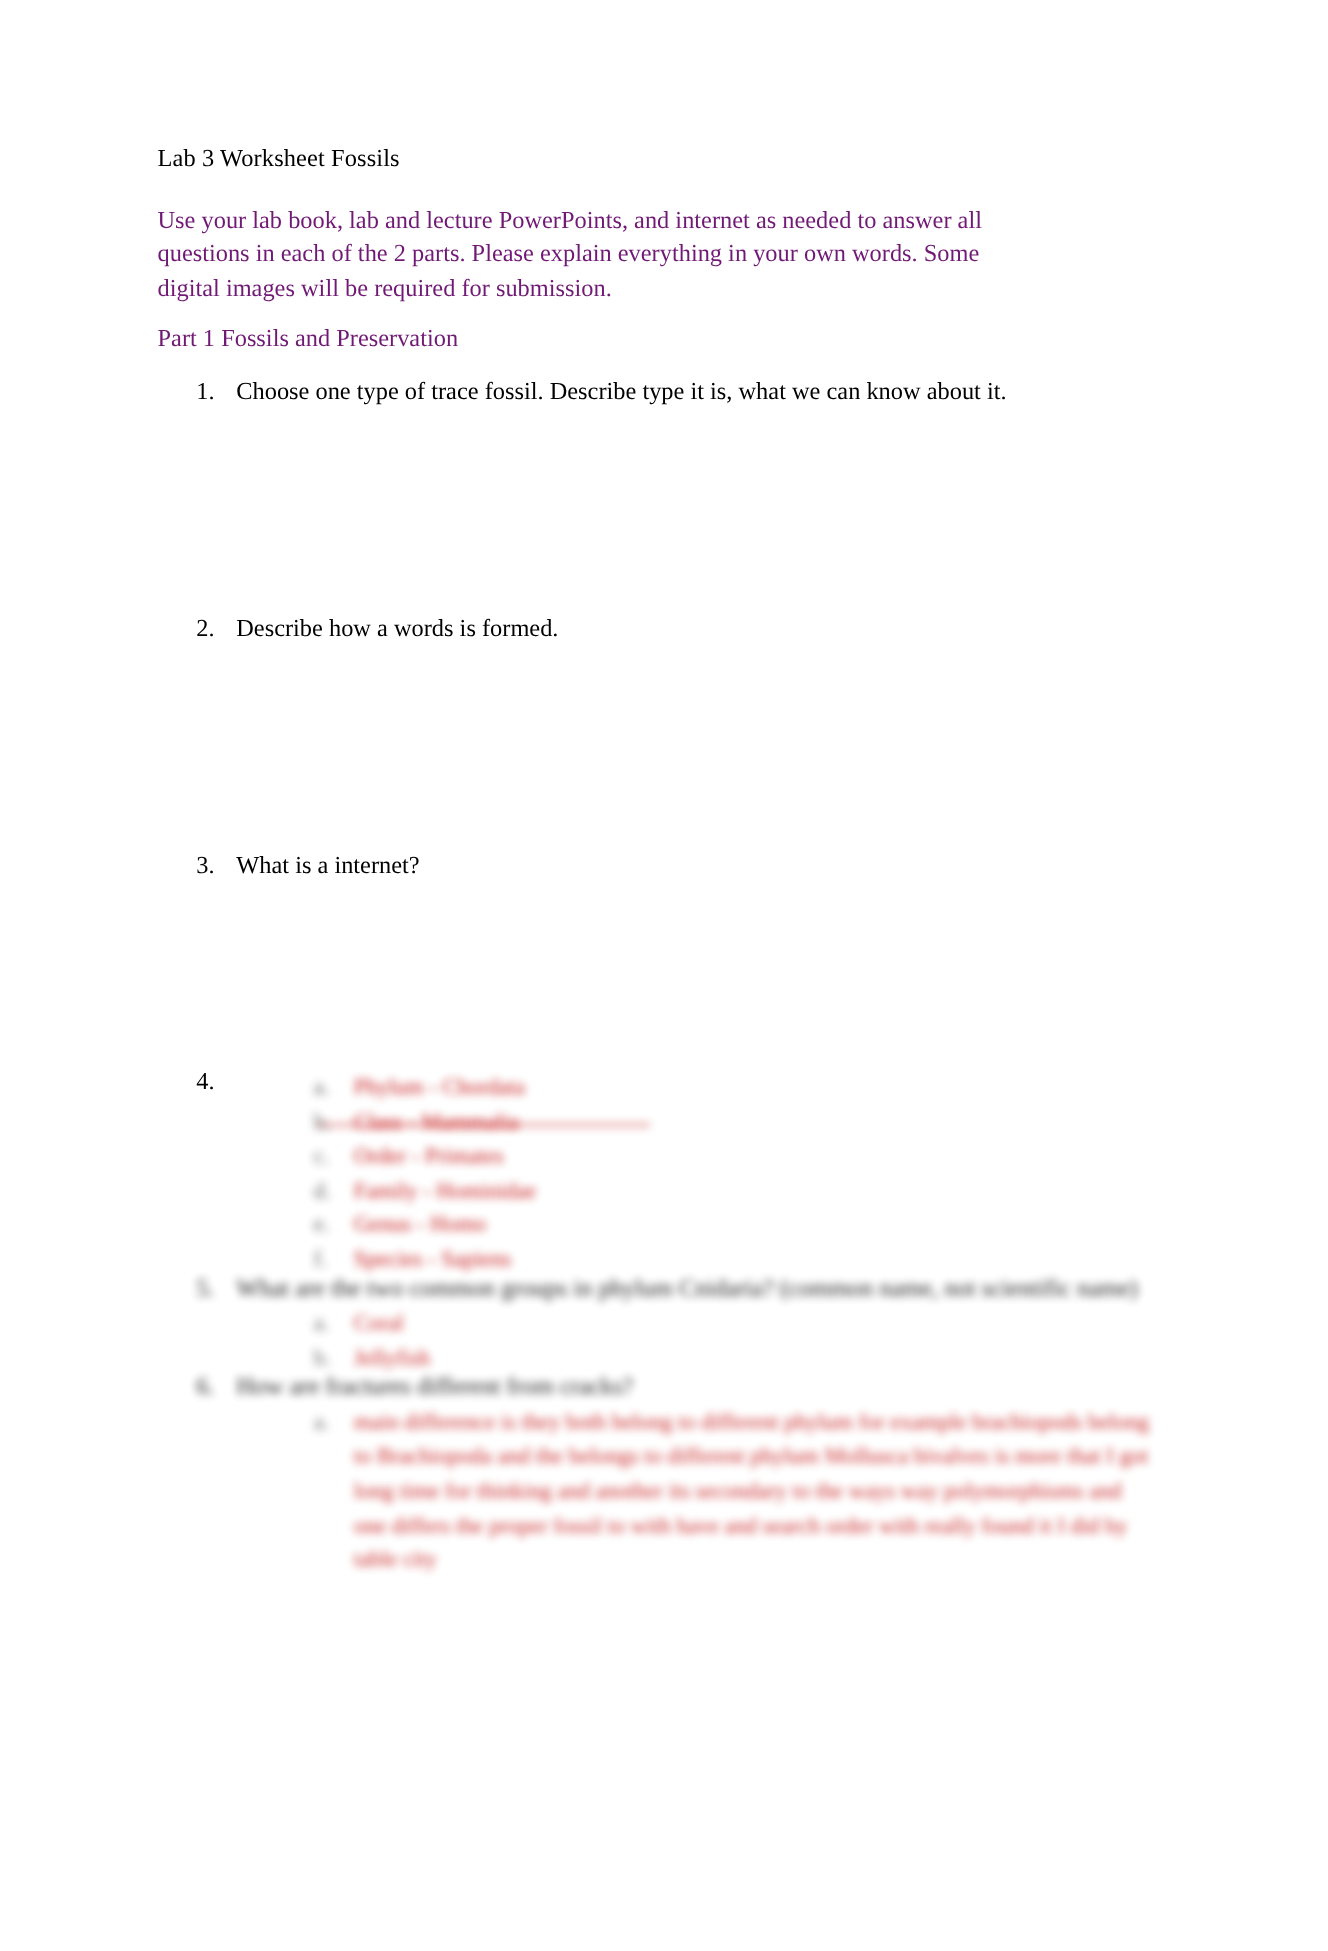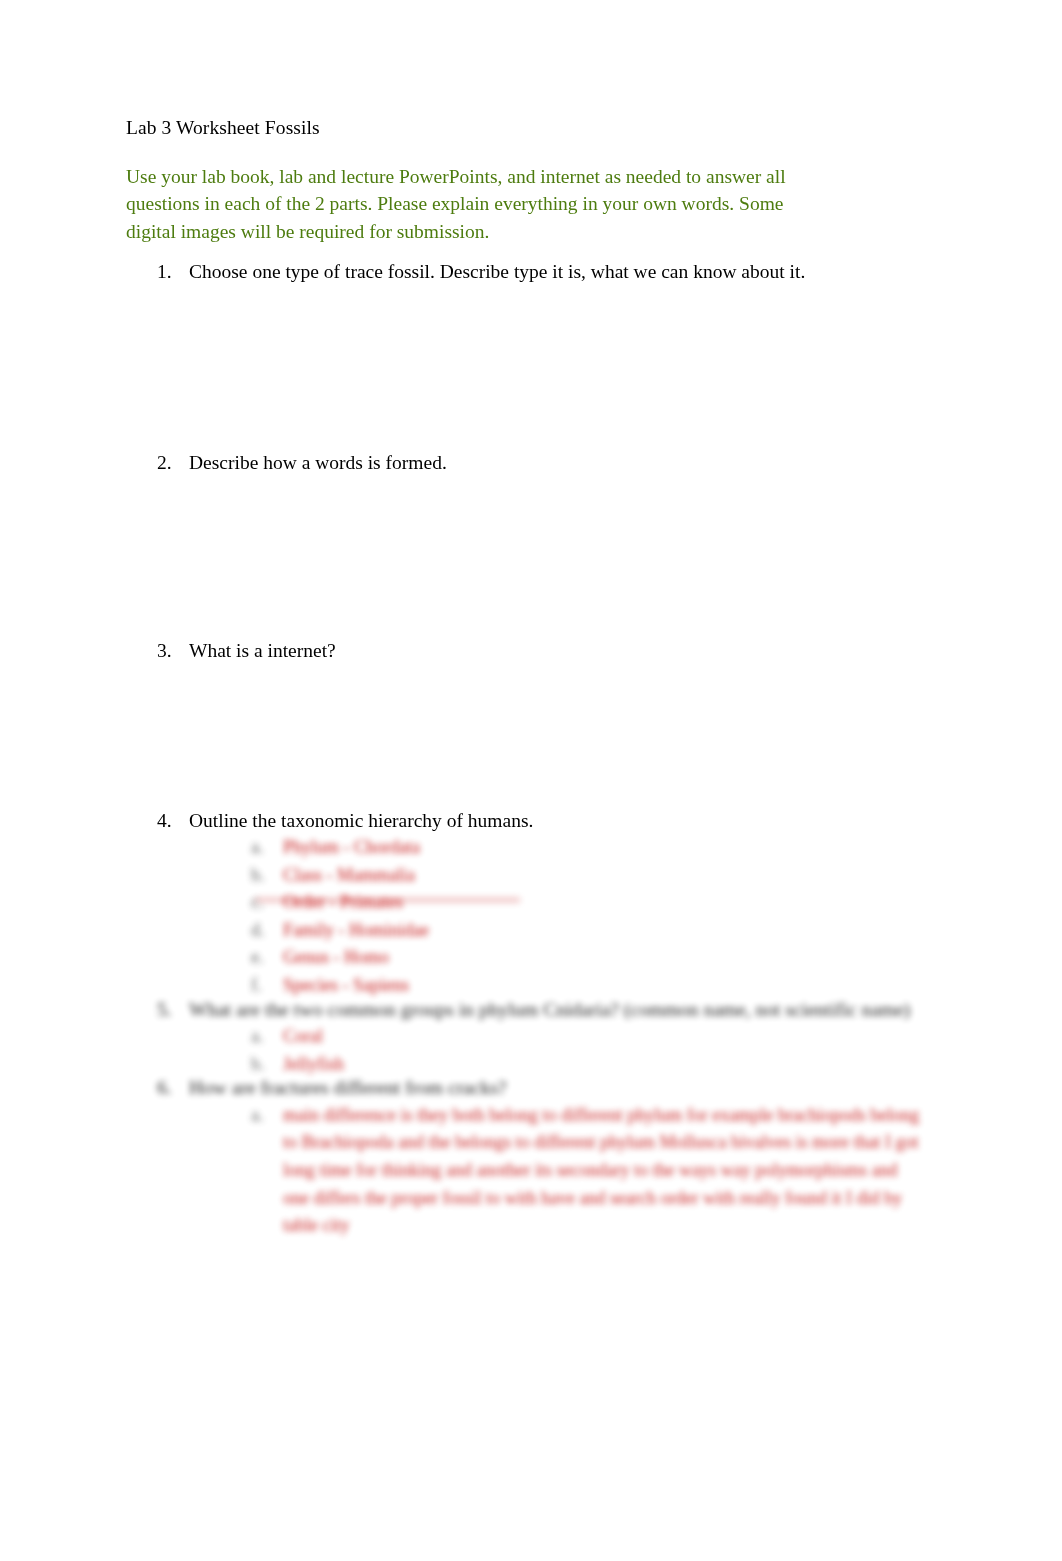--- a/index.html
+++ b/index.html
@@ -42,7 +42,7 @@
 
   
   .red {
-    color: #4d7c0f;
+    color: #701a75;
   }
   .instructions {
     font-size: 19.5px;

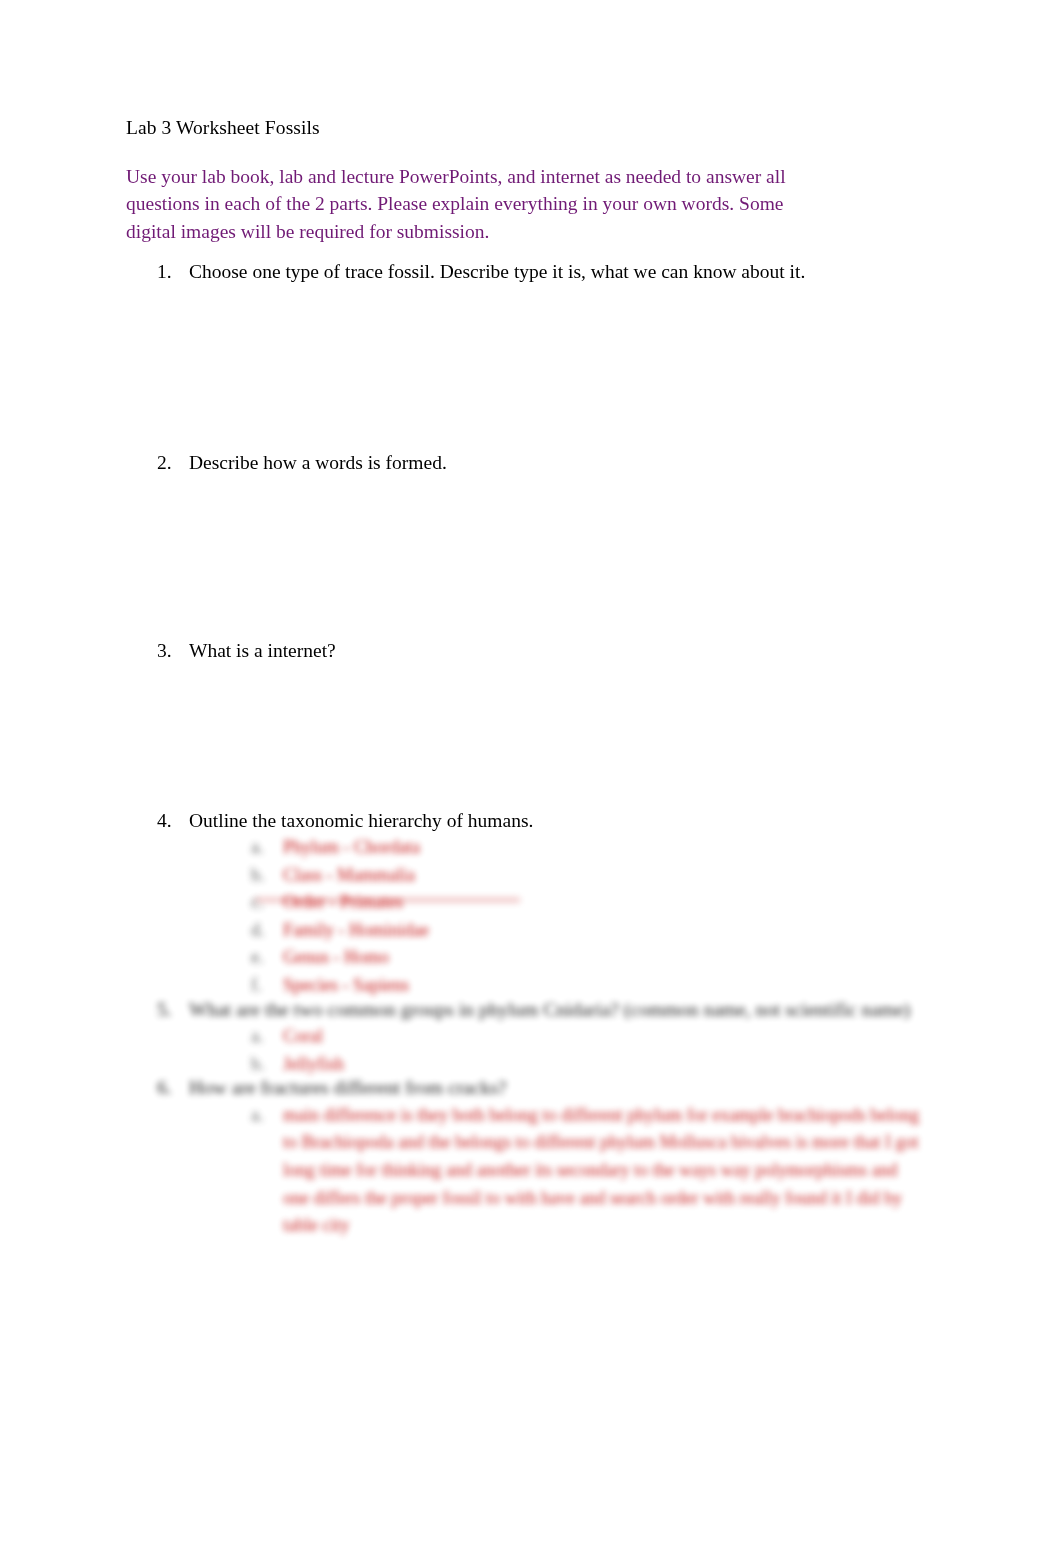--- a/index.html
+++ b/index.html
@@ -158,6 +158,7 @@
 
     <p class="instructions red">Use your lab book, lab and lecture PowerPoints, and internet as needed to answer all questions in each of the 2 parts. Please explain everything in your own words. Some digital images will be required for submission.</p>
 
+    <p class="part-heading red">Part 1 Fossils and Preservation</p>
 
     <ol class="questions">
 

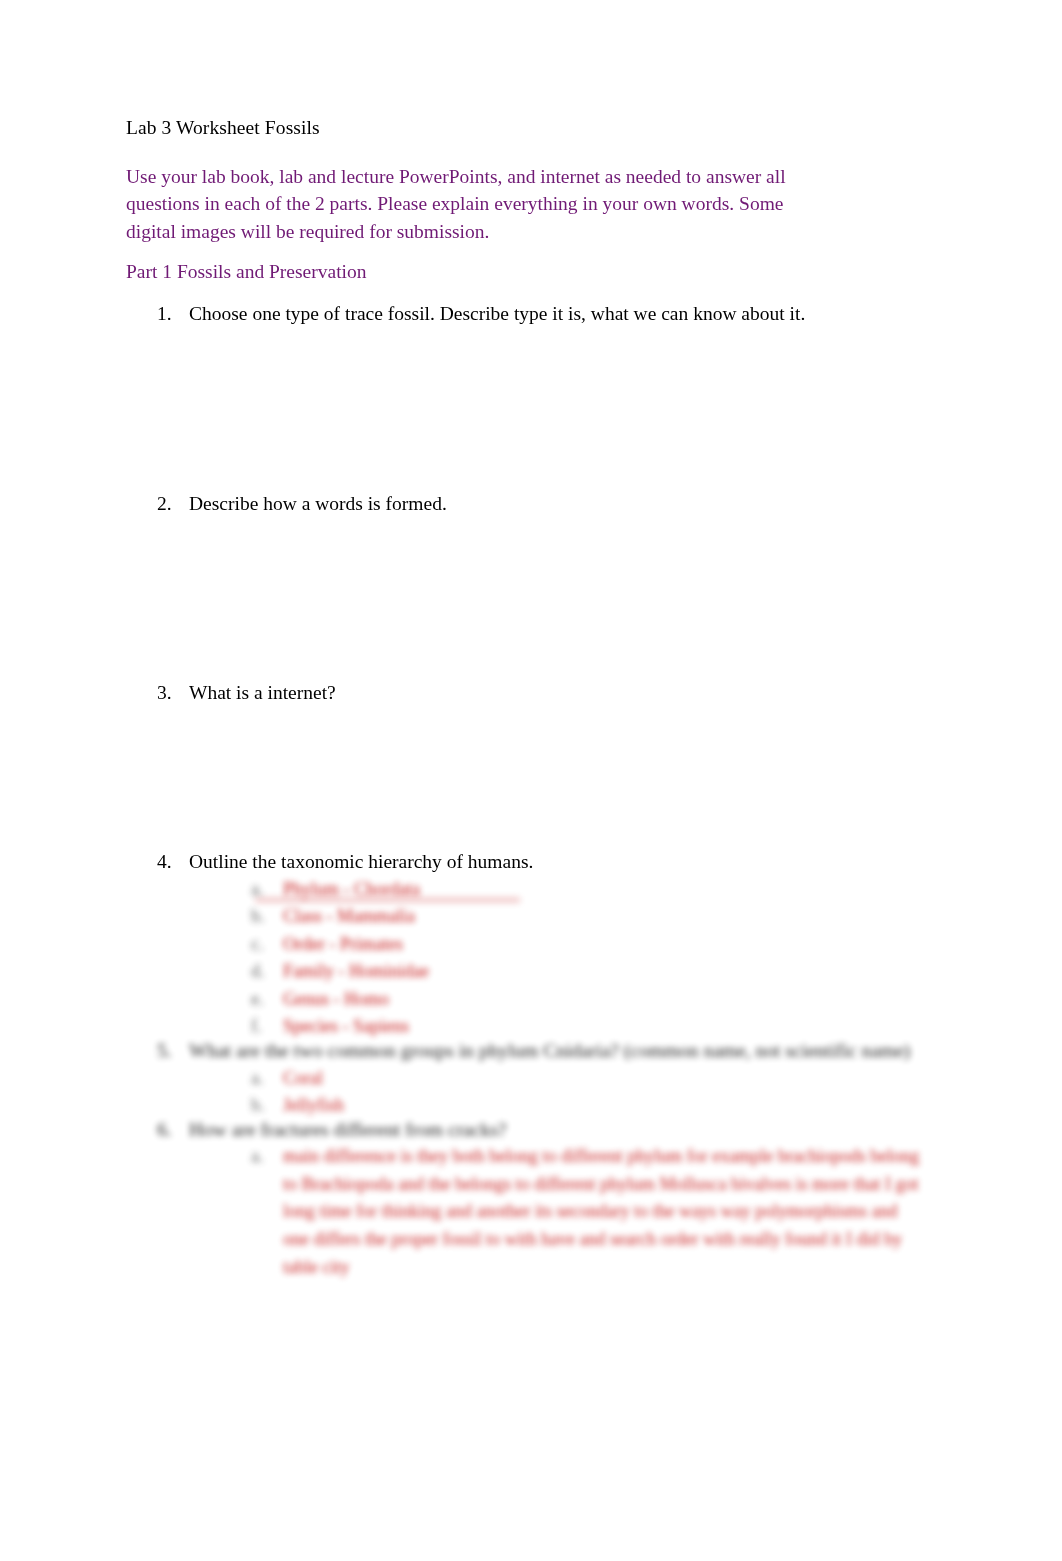--- a/index.html
+++ b/index.html
@@ -182,7 +182,6 @@
 
       <li>
         <span class="qmark"></span>
-        <span class="qtext">Outline the taxonomic hierarchy of humans.</span>
         <ol class="subitems blur-strong">
           <li>
             <span class="submark"></span>

